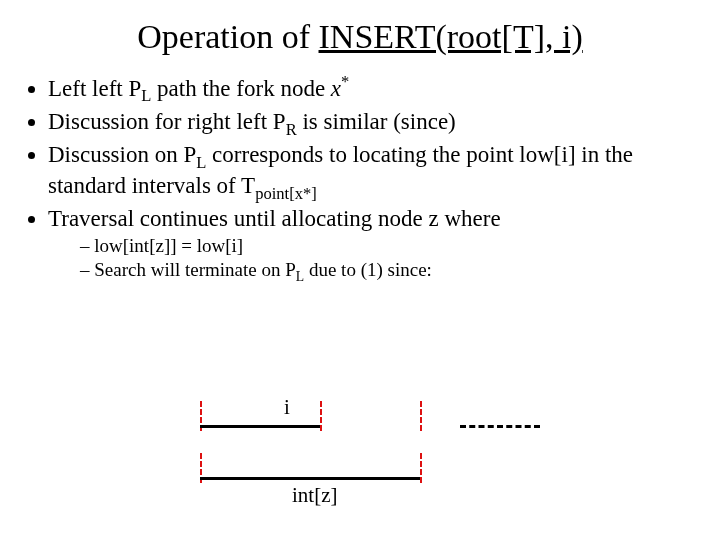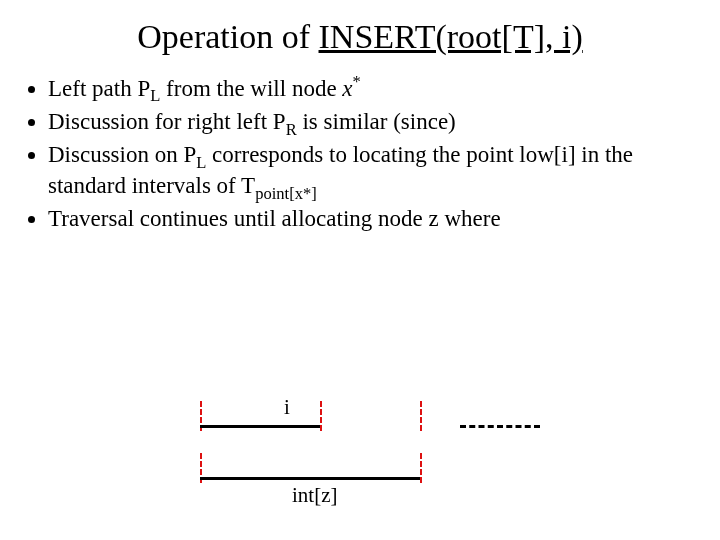--- a/index.html
+++ b/index.html
@@ -87,7 +87,7 @@
 
   <ul class="top">
     <li>
-      <span>Left path P</span><span class="sub1">L</span><span> from the will node </span><span class="ital">x</span><span class="sup1">*</span>
+      <span>Left left P</span><span class="sub1">L</span><span> from the will node </span><span class="ital">x</span><span class="sup1">*</span>
     </li>
     <li>
       <span>Discussion for right left P</span><span class="sub1">R</span><span> is similar (since)</span>

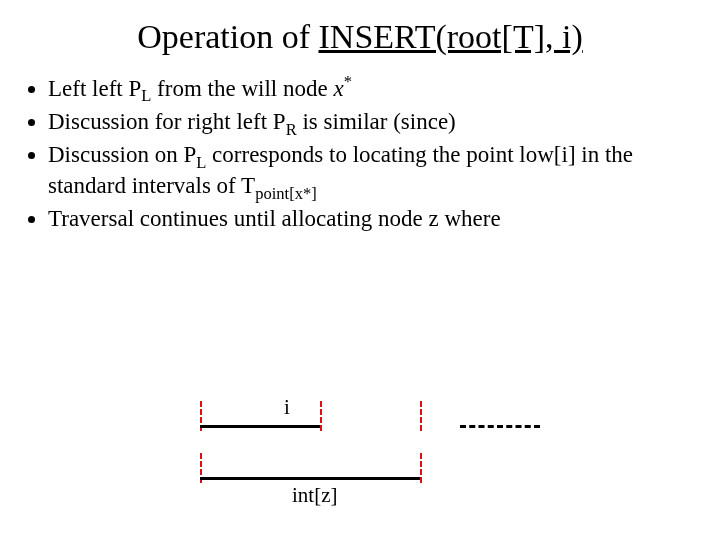--- a/index.html
+++ b/index.html
@@ -87,7 +87,7 @@
 
   <ul class="top">
     <li>
-      <span>Left left P</span><span class="sub1">L</span><span> from the will node </span><span class="ital">x</span><span class="sup1">*</span>
+      <span>Left left P</span><span class="sub1">L</span><span> path the fork node </span><span class="ital">x</span><span class="sup1">*</span>
     </li>
     <li>
       <span>Discussion for right left P</span><span class="sub1">R</span><span> is similar (since)</span>

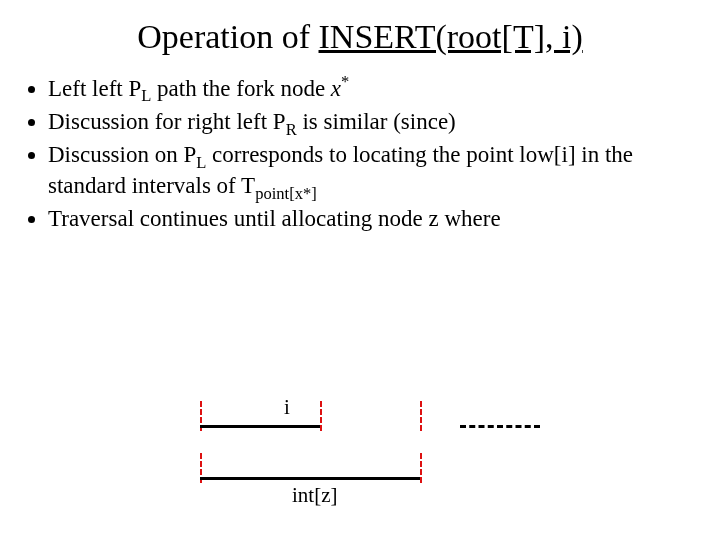--- a/index.html
+++ b/index.html
@@ -100,6 +100,12 @@
   <ul class="top second">
     <li>
       <span>Traversal continues until allocating node z where</span>
+      <ul class="sub">
+        <li>low[int[z]] = low[i]</li>
+        <li>
+          <span>Search will terminate on P</span><span class="sub1">L</span><span> due to (1) since:</span>
+        </li>
+      </ul>
     </li>
   </ul>
 

